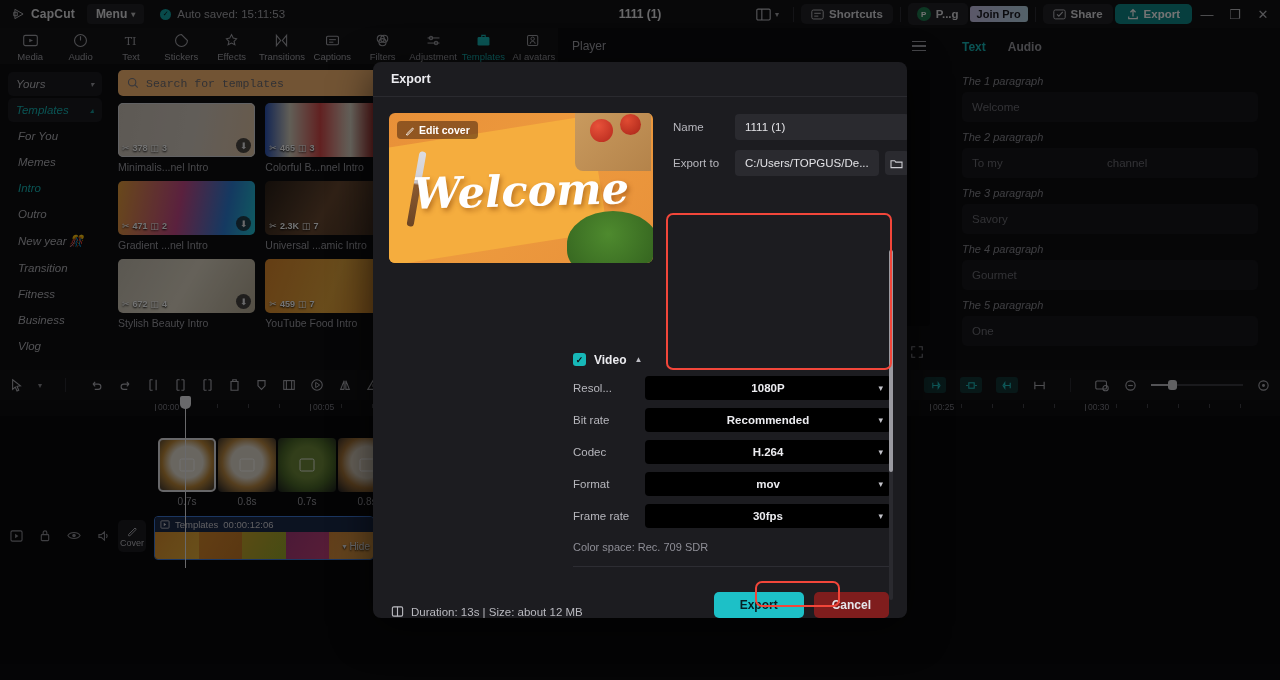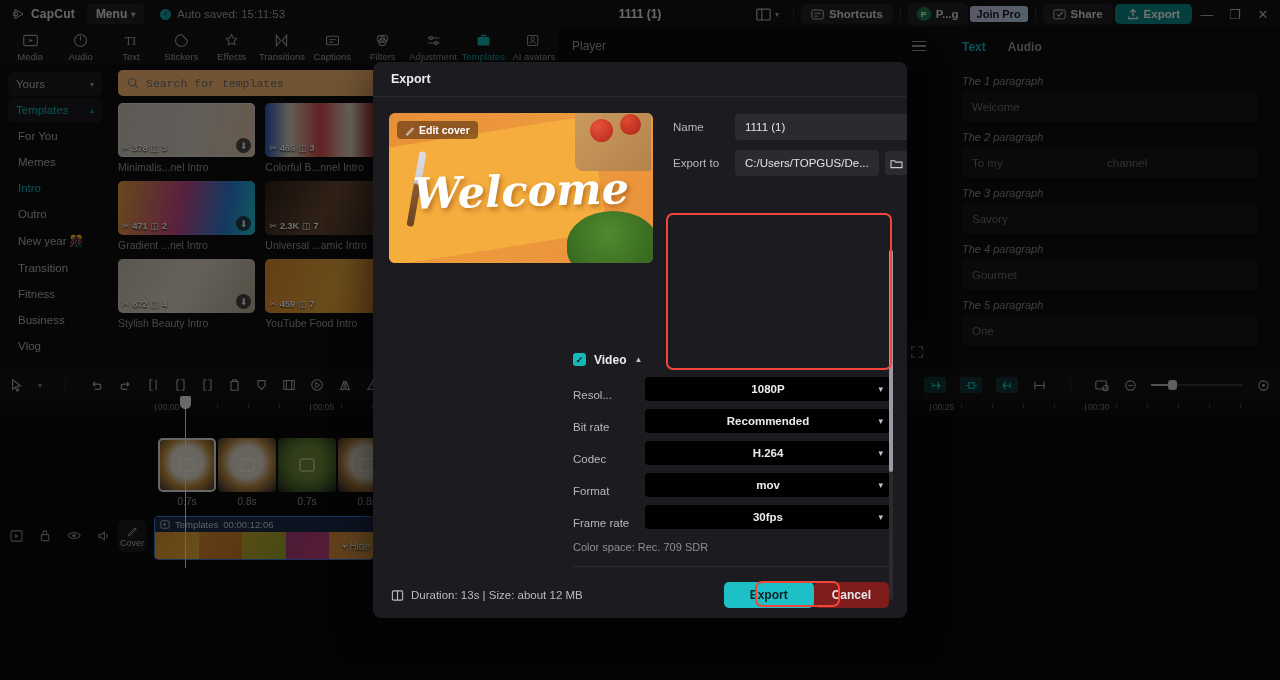--- a/index.html
+++ b/index.html
@@ -63,7 +63,7 @@
   .tool svg { display:block; }
 
   
-  .leftrail { position: absolute; left: 0; top: 64px; width: 110px; height: 306px; background: #0e0e11; padding: 8px 8px 0 8px; }
+  .leftrail { position: absolute; left: 0; top: 64px; width: 110px; height: 306px; background: #0e0e11; padding: 8px 8px 0 8px; font-style: italic; }
   .cat {
     display: flex; align-items: center; justify-content: space-between;
     font-size: 11.5px; color: #bdbdc3; padding: 6px 8px; border-radius: 5px; margin-bottom: 2px;

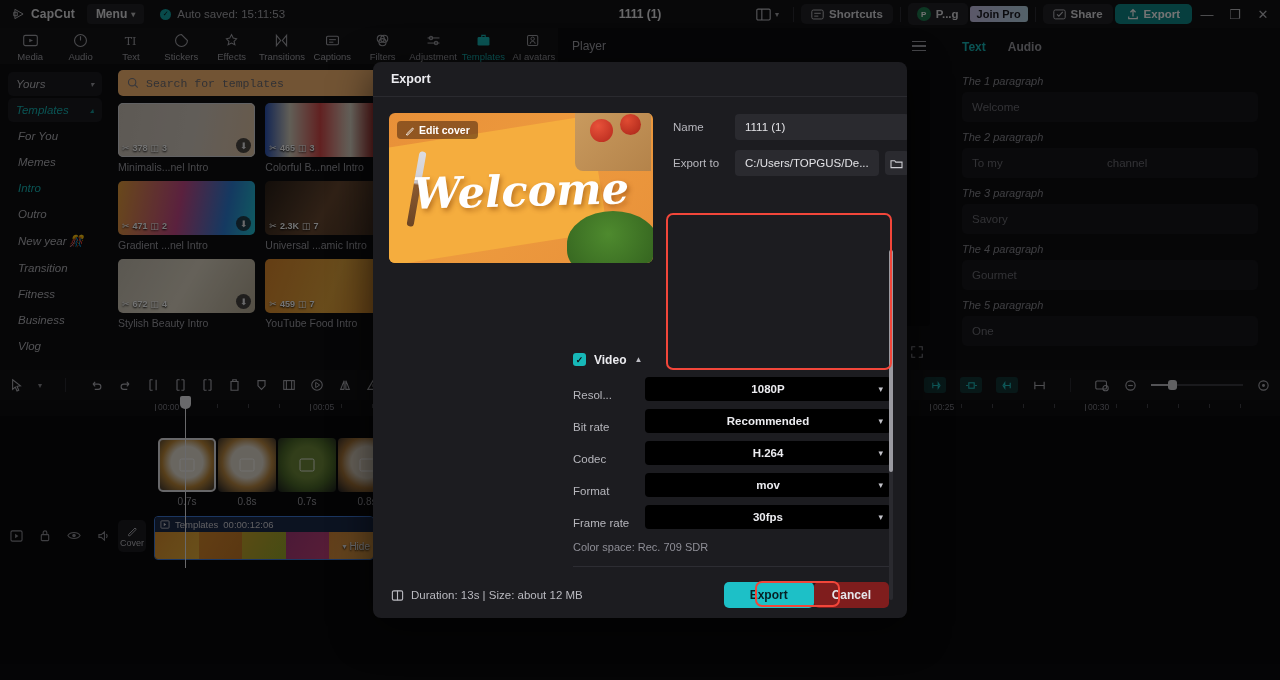--- a/index.html
+++ b/index.html
@@ -212,7 +212,7 @@
   .section-title { font-size: 12px; font-weight: 700; color: #ebebef; }
   .chev-up { color: #bdbdc3; font-size: 8px; }
 
-  .srow { display: flex; align-items: flex-end; height: 26px; margin-bottom: 6px; }
+  .srow { display: flex; align-items: center; height: 26px; margin-bottom: 6px; }
   .slabel { width: 72px; font-size: 11.5px; color: #b6b6bc; flex: none; }
   .select {
     flex: 1; height: 24px; background: #000000; border-radius: 4px; display: flex; align-items: center;

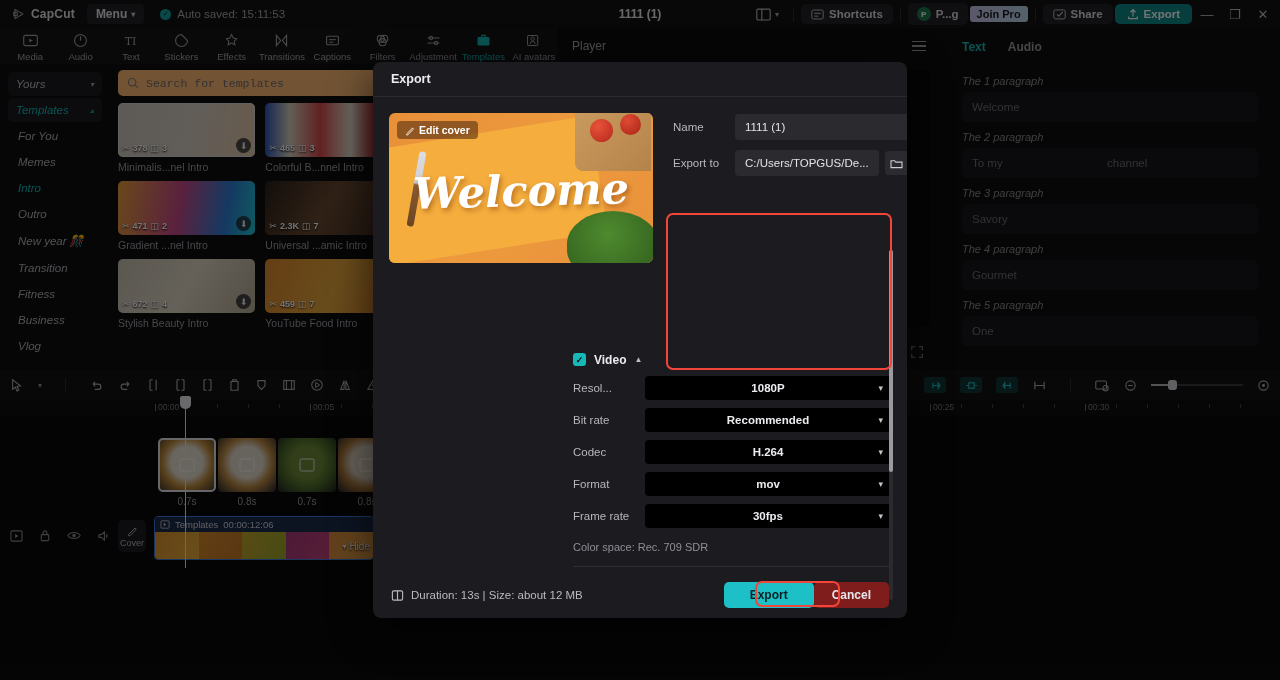--- a/index.html
+++ b/index.html
@@ -230,7 +230,7 @@
   .vscroll { position: absolute; right: 14px; top: 188px; width: 4px; height: 222px; background: #9a9aa0; border-radius: 2px; z-index: 62; }
   .vtrack { position: absolute; right: 14px; top: 188px; width: 4px; height: 350px; background: #2a2a2f; border-radius: 2px; z-index: 61; }
 
-  .dlg-foot { height: 46px; display: flex; align-items: center; padding: 0 18px; position: relative; }
+  .dlg-foot { height: 46px; display: flex; align-items: flex-end; padding: 0 18px; gap: 10px; position: relative; }
   .dur { display: flex; align-items: center; gap: 7px; font-size: 11.5px; color: #b9b9bf; }
   .btn-export { background: #1dc0c7; color: #062024; font-weight: 700; font-size: 12px; padding: 6px 26px; border-radius: 5px; }
   .btn-cancel { background: #7f1d1d; color: #e6e6ea; font-weight: 700; font-size: 12px; padding: 6px 18px; border-radius: 5px; }

